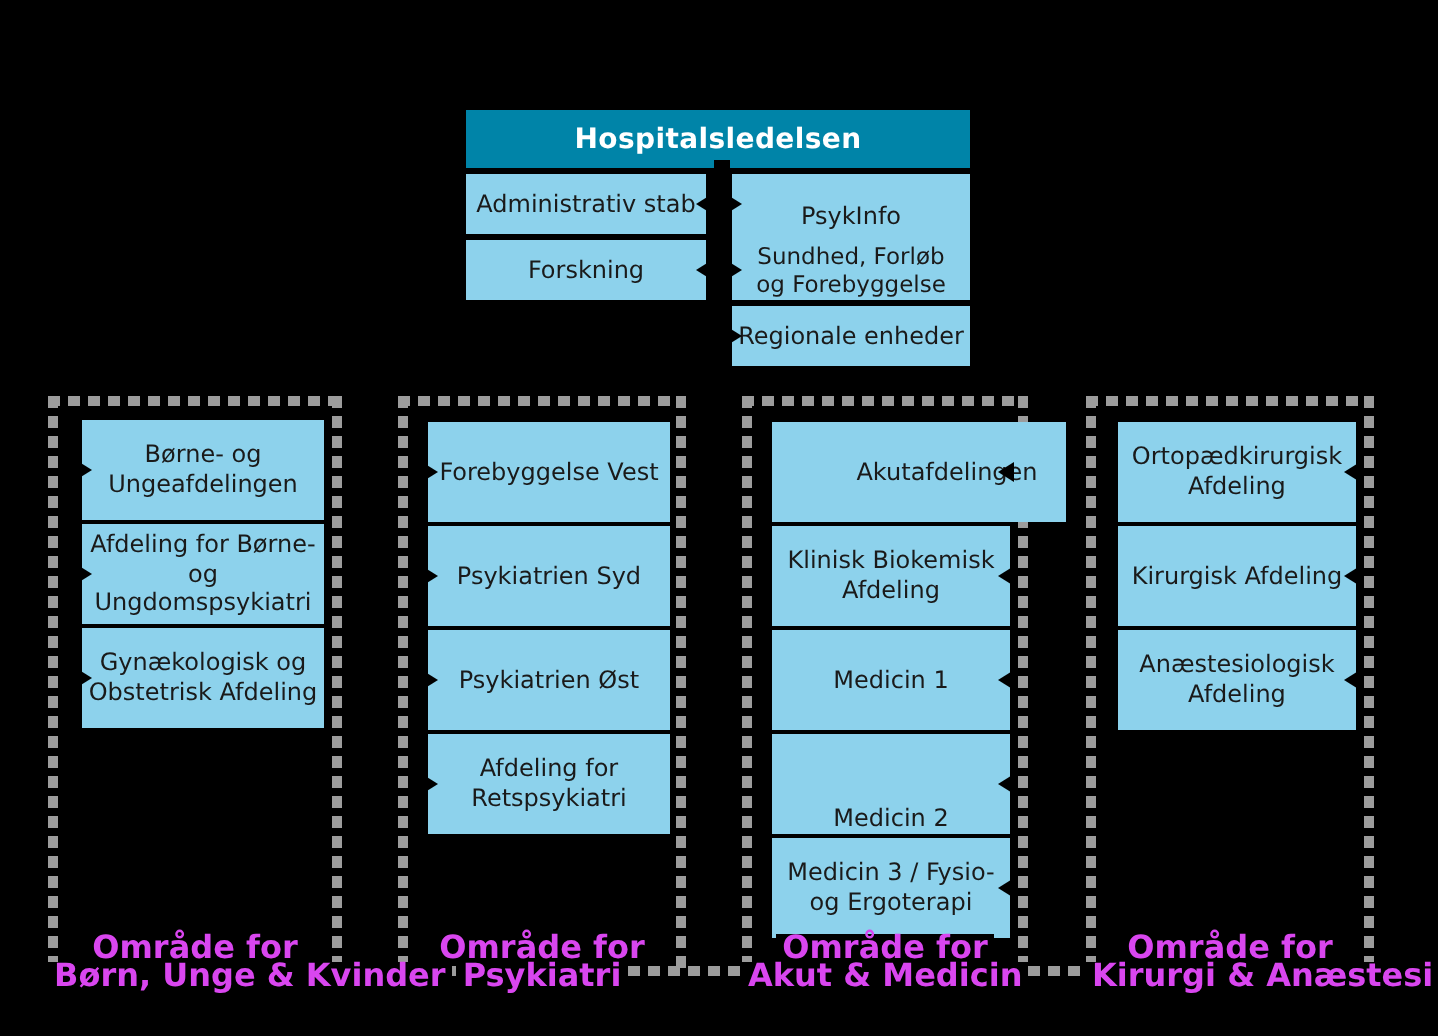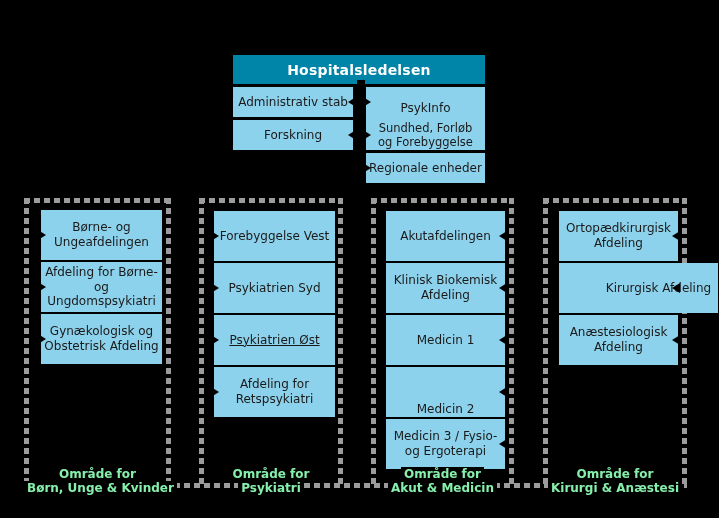--- a/index.html
+++ b/index.html
@@ -95,7 +95,7 @@
   <div class="arrR" style="left:211px;top:335px;"></div>
   <div class="arrR" style="left:211px;top:387px;"></div>
 
-  <div class="box" style="left:386px;top:211px;width:119px;height:50px;"><span>Akutafdelingen</span></div>
+  <div class="box" style="left:386px;top:211px;width:119px;height:50px;padding-left:28px;"><span>Akutafdelingen</span></div>
   <div class="box" style="left:386px;top:263px;width:119px;height:50px;"><span>Klinisk Biokemisk
 Afdeling</span></div>
   <div class="box" style="left:386px;top:315px;width:119px;height:50px;"><span>Medicin 1</span></div>

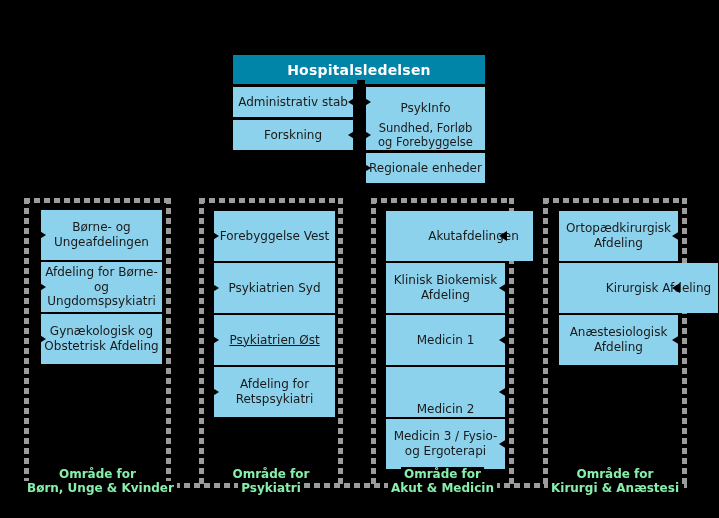--- a/index.html
+++ b/index.html
@@ -110,7 +110,7 @@
 
   <div class="box" style="left:559px;top:211px;width:119px;height:50px;"><span>Ortopædkirurgisk
 Afdeling</span></div>
-  <div class="box" style="left:559px;top:263px;width:119px;height:50px;padding-left:40px;"><span>Kirurgisk Afdeling</span></div>
+  <div class="box" style="left:559px;top:263px;width:119px;height:50px;"><span>Kirurgisk Afdeling</span></div>
   <div class="box" style="left:559px;top:315px;width:119px;height:50px;"><span>Anæstesiologisk
 Afdeling</span></div>
   <div class="arrL" style="left:672px;top:231px;"></div>

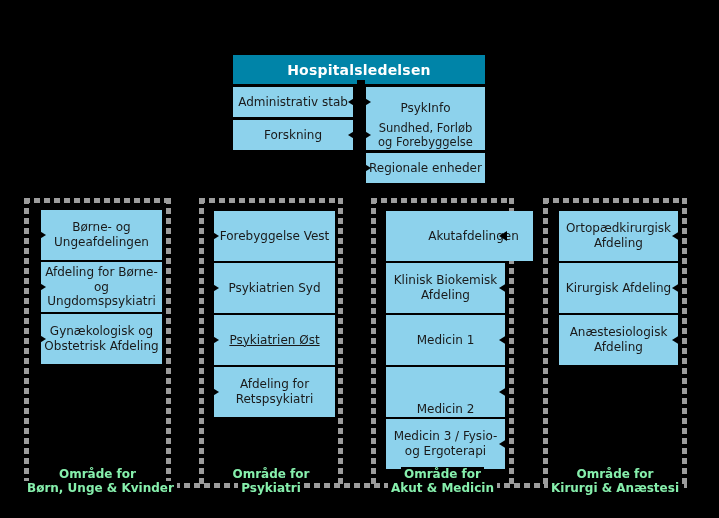--- a/index.html
+++ b/index.html
@@ -87,7 +87,7 @@
 
   <div class="box" style="left:214px;top:211px;width:121px;height:50px;"><span>Forebyggelse Vest</span></div>
   <div class="box" style="left:214px;top:263px;width:121px;height:50px;"><span>Psykiatrien Syd</span></div>
-  <div class="box" style="left:214px;top:315px;width:121px;height:50px;text-decoration:underline;"><span>Psykiatrien Øst</span></div>
+  <div class="box" style="left:214px;top:315px;width:121px;height:50px;"><span>Psykiatrien Øst</span></div>
   <div class="box" style="left:214px;top:367px;width:121px;height:50px;"><span>Afdeling for
 Retspsykiatri</span></div>
   <div class="arrR" style="left:211px;top:231px;"></div>

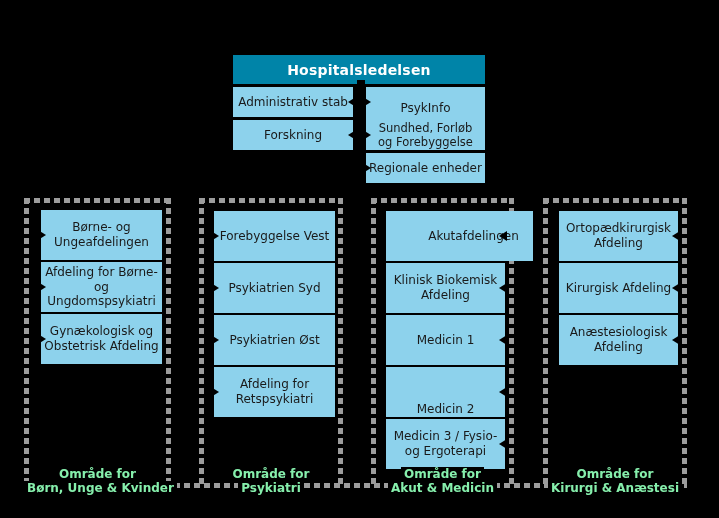--- a/index.html
+++ b/index.html
@@ -28,8 +28,8 @@
     border-top:5px solid transparent;border-bottom:5px solid transparent;
     border-left:8px solid #000;}
   .tick{position:absolute;background:#000;}
-  .glabel{position:absolute;text-align:center;font-weight:bold;color:#86efac;
-    font-size:12px;line-height:14px;}
+  .glabel{position:absolute;text-align:center;font-weight:bold;color:#d946ef;
+    font-size:16px;line-height:14px;}
   .glabel span{display:inline-block;background:#000;padding:0 3px;white-space:nowrap;}
 </style>
 </head>

